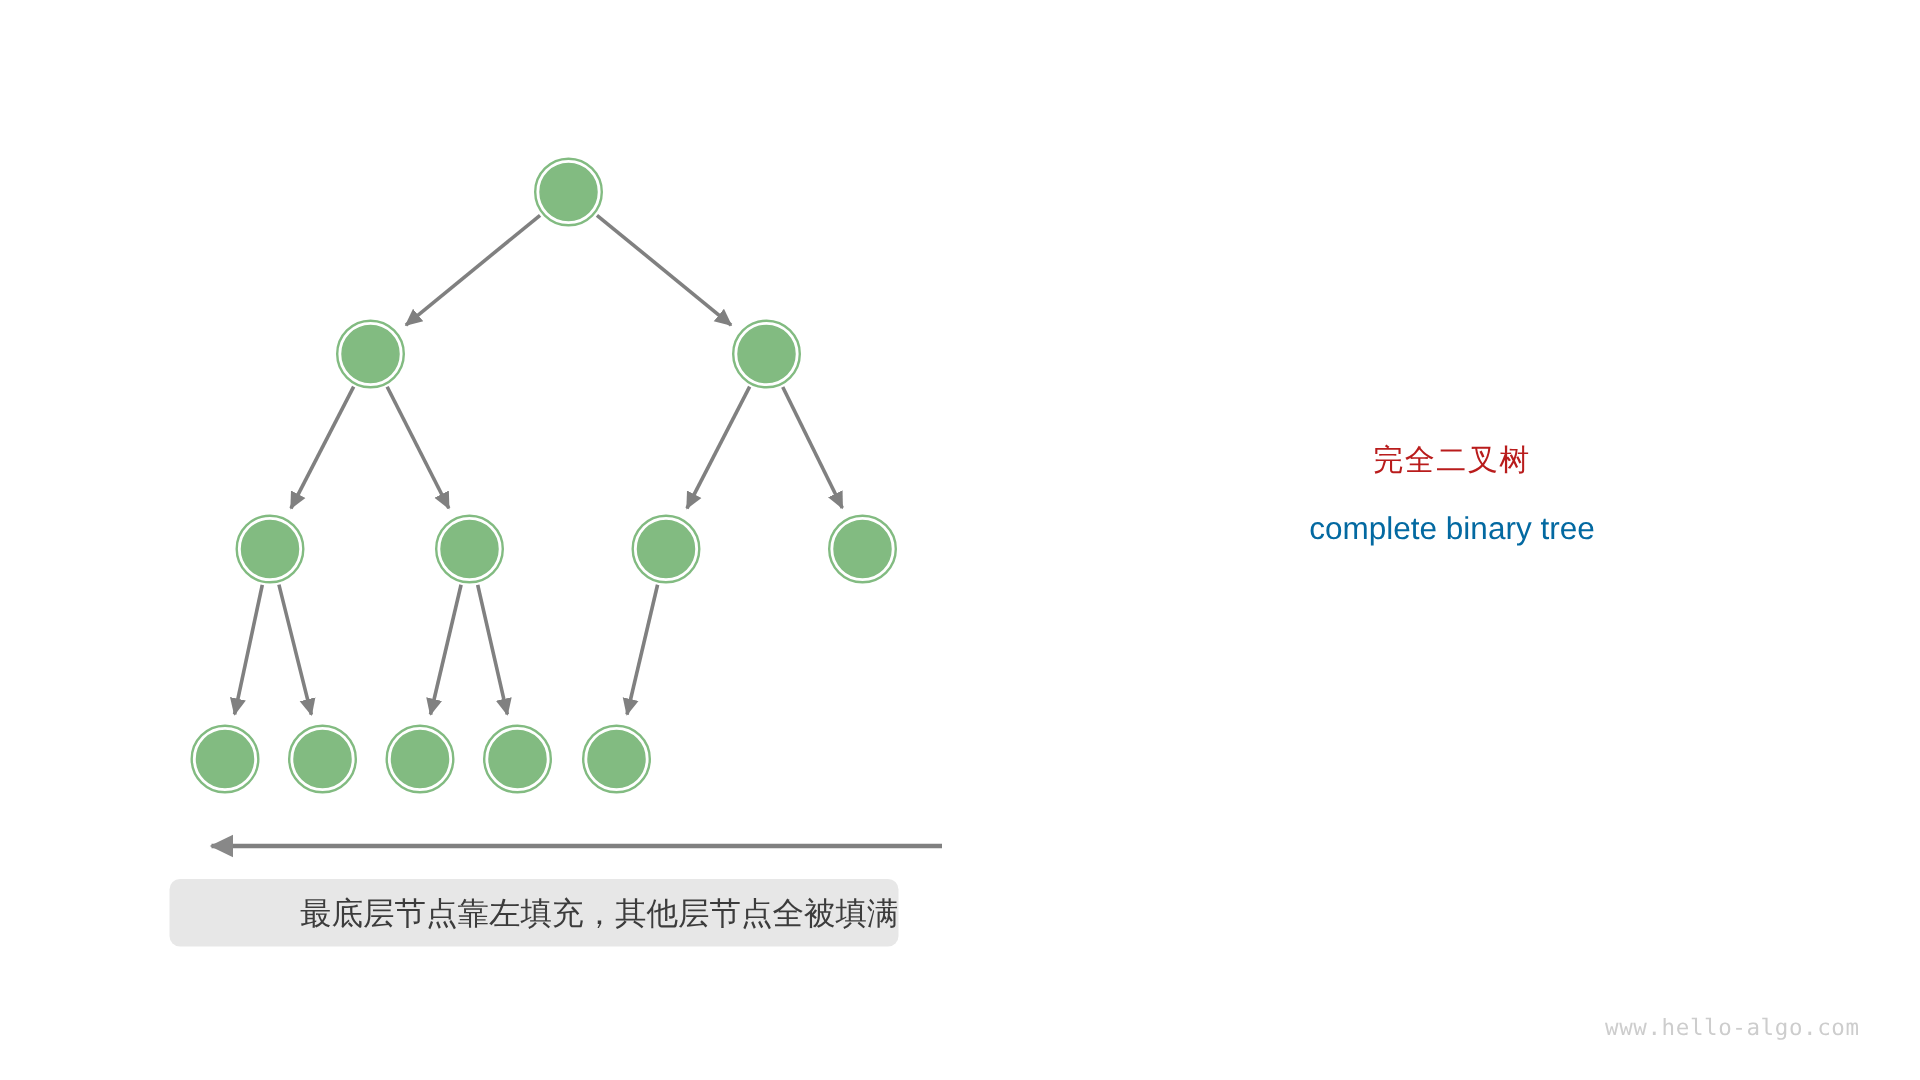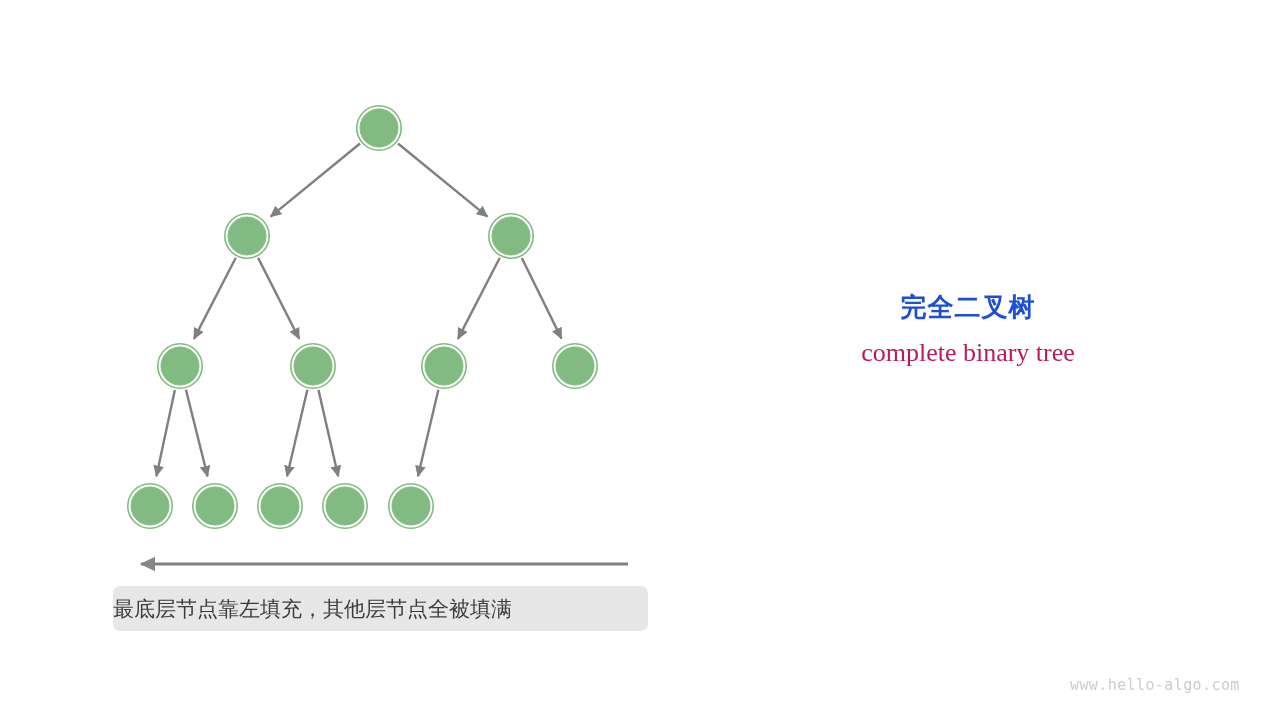--- a/index.html
+++ b/index.html
@@ -33,9 +33,9 @@
   }
   .legend-title {
     font-family: "Liberation Sans", "DejaVu Sans", sans-serif;
-    font-size: 26px;
-    font-weight: bold;
-    color: #1d4ed8;
+    font-size: 20px;
+    font-weight: normal;
+    color: #b91c1c;
     letter-spacing: 1px;
     line-height: 30px;
     margin: 0;

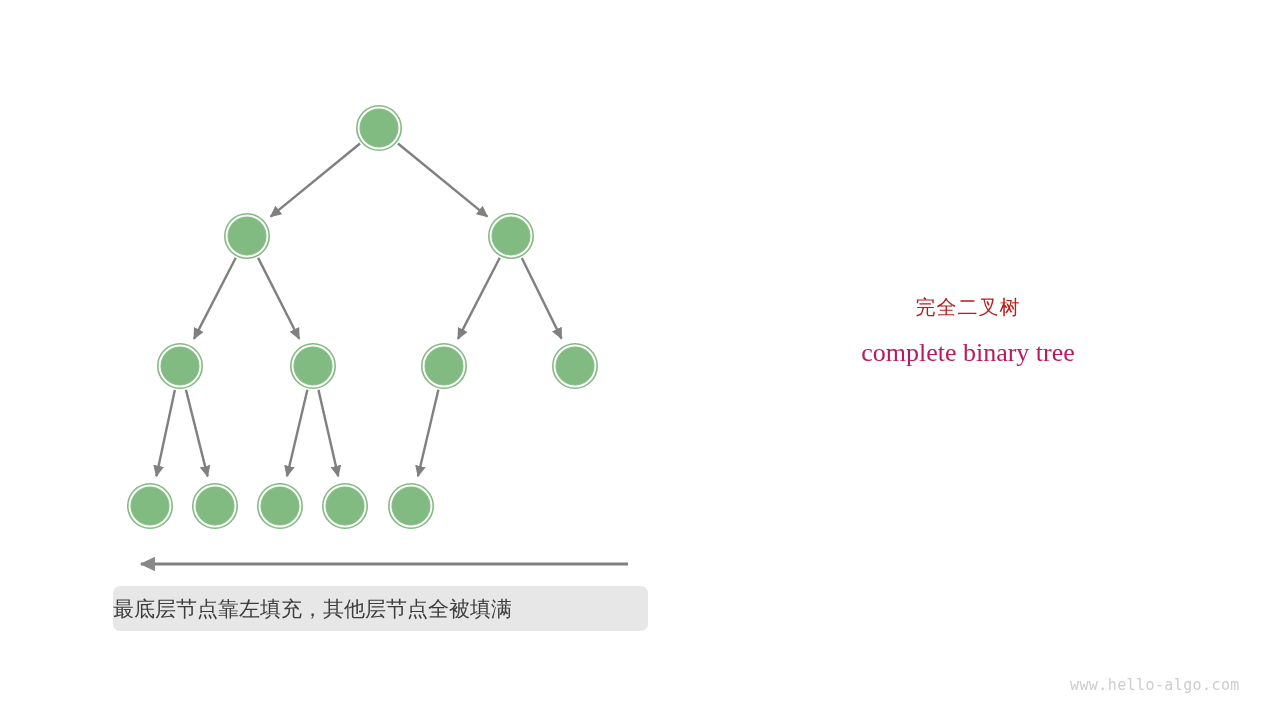--- a/index.html
+++ b/index.html
@@ -41,9 +41,9 @@
     margin: 0;
   }
   .legend-subtitle {
-    font-family: Liberation Serif, serif;
-    font-size: 26px;
-    color: #be185d;
+    font-family: Liberation Sans, sans-serif;
+    font-size: 21px;
+    color: #0369a1;
     line-height: 28px;
     margin-top: 17px;
   }

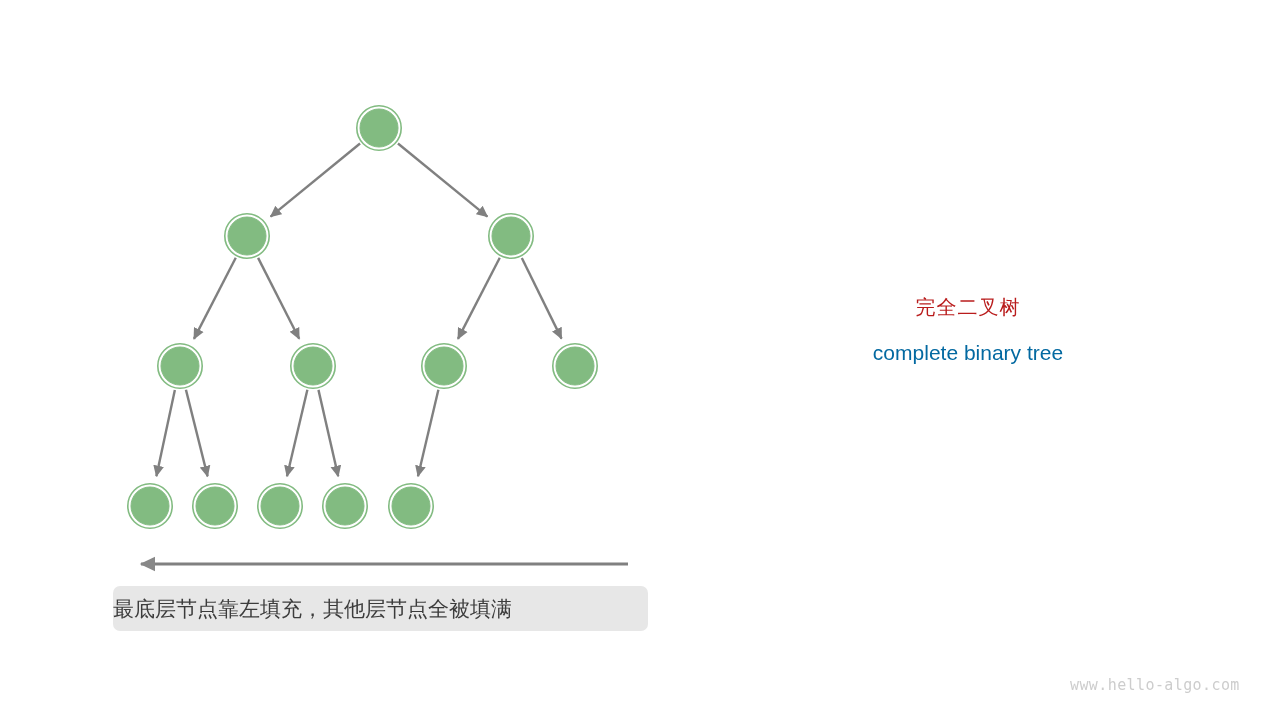--- a/index.html
+++ b/index.html
@@ -53,13 +53,13 @@
     position: absolute;
     left: 113px;
     top: 586px;
-    width: 535px;
+    width: 486px;
     height: 45px;
     background: #e7e7e7;
     border-radius: 7px;
     display: flex;
     align-items: center;
-    justify-content: flex-start;
+    justify-content: flex-end;
     box-sizing: border-box;
   }
   .caption-text {

